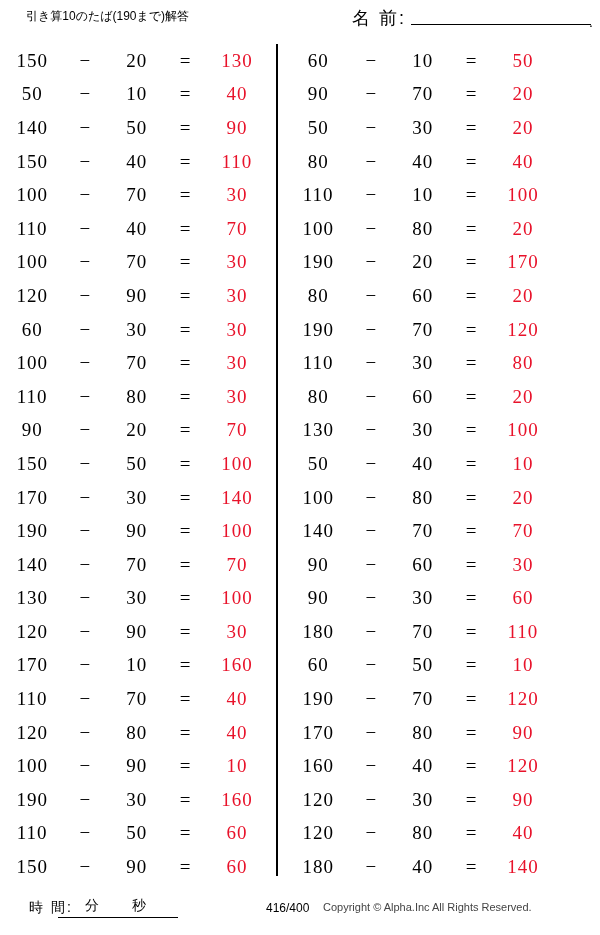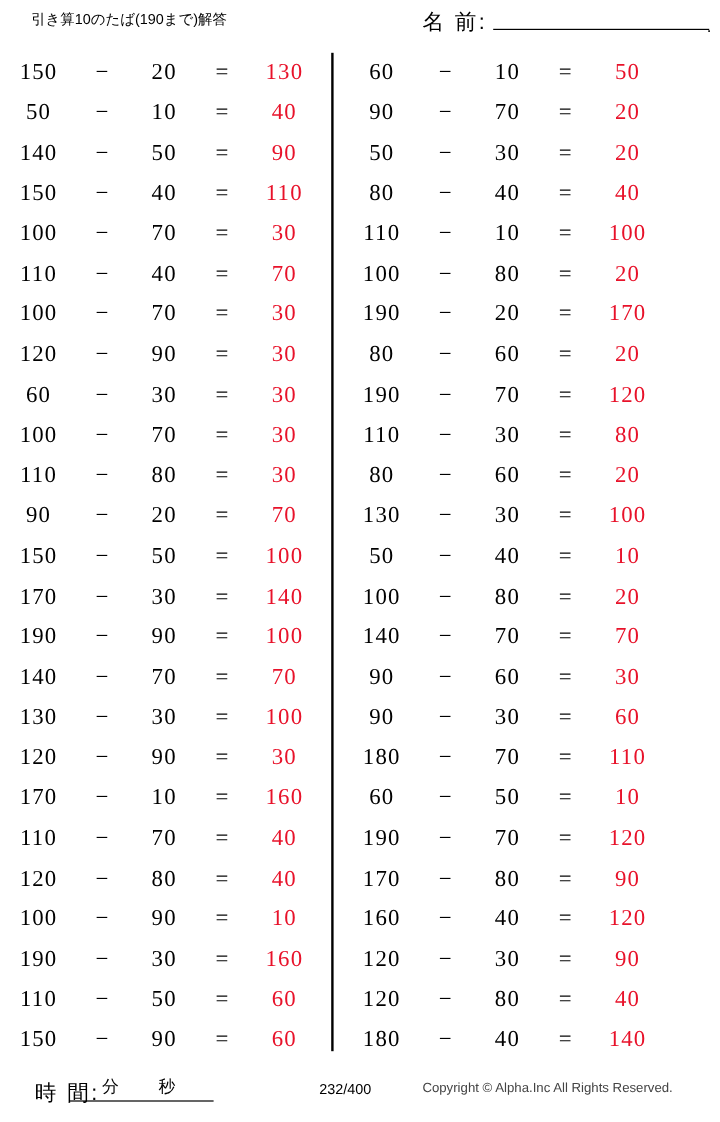--- a/index.html
+++ b/index.html
@@ -116,7 +116,7 @@
     position: absolute;
     left: 10px;
     top: 16px;
-    font-size: 18px;
+    font-size: 14px;
     letter-spacing: 2px;
     white-space: nowrap;
     padding-left: 19px;

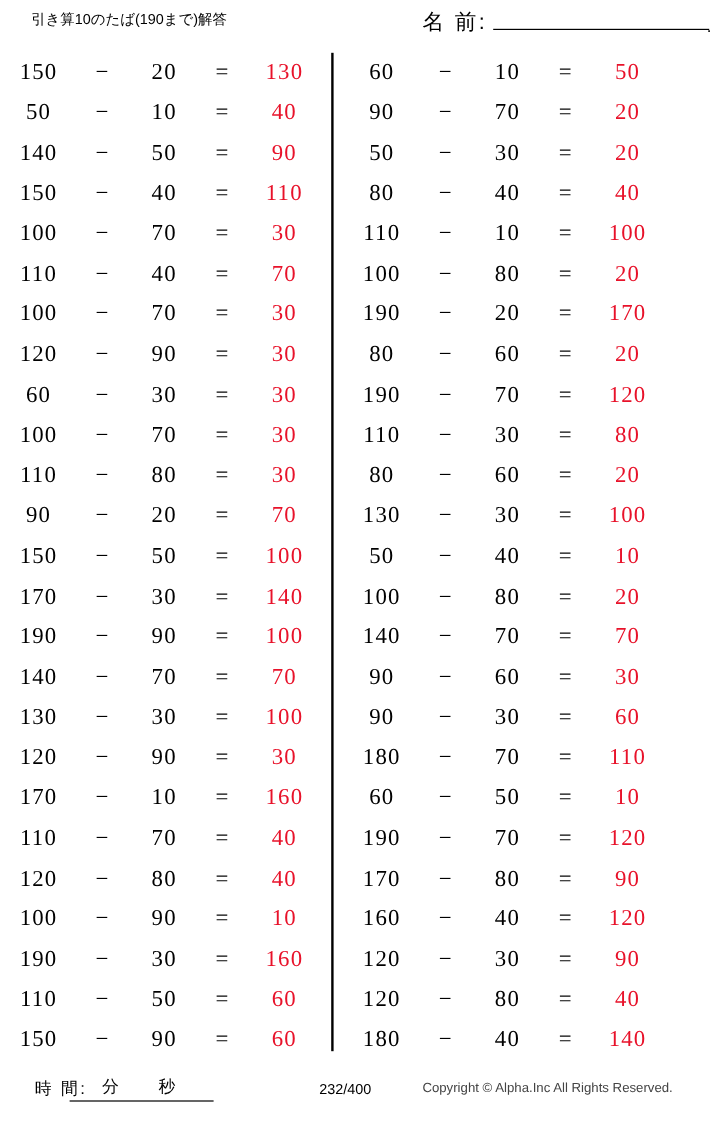--- a/index.html
+++ b/index.html
@@ -532,7 +532,7 @@
     <div class="time-min">分</div>
     <div class="time-sec">秒</div>
     <div class="time-line"></div>
-    <div class="page-num">232/400</div>
+    <div class="page-num">416/400</div>
     <div class="copyright">Copyright ©  Alpha.Inc All Rights Reserved.</div>
   </div>
 

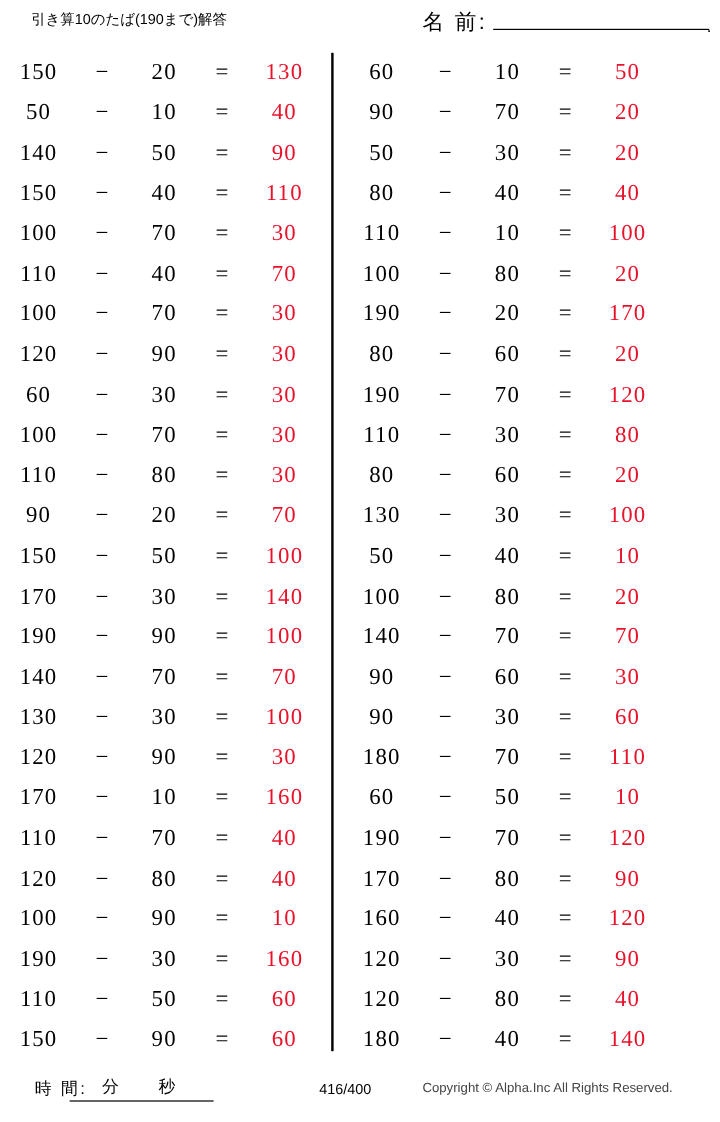--- a/index.html
+++ b/index.html
@@ -148,7 +148,7 @@
   }
   .copyright {
     position: absolute;
-    left: 352px;
+    left: 323px;
     top: 18px;
     font-size: 11px;
     color: #444;

